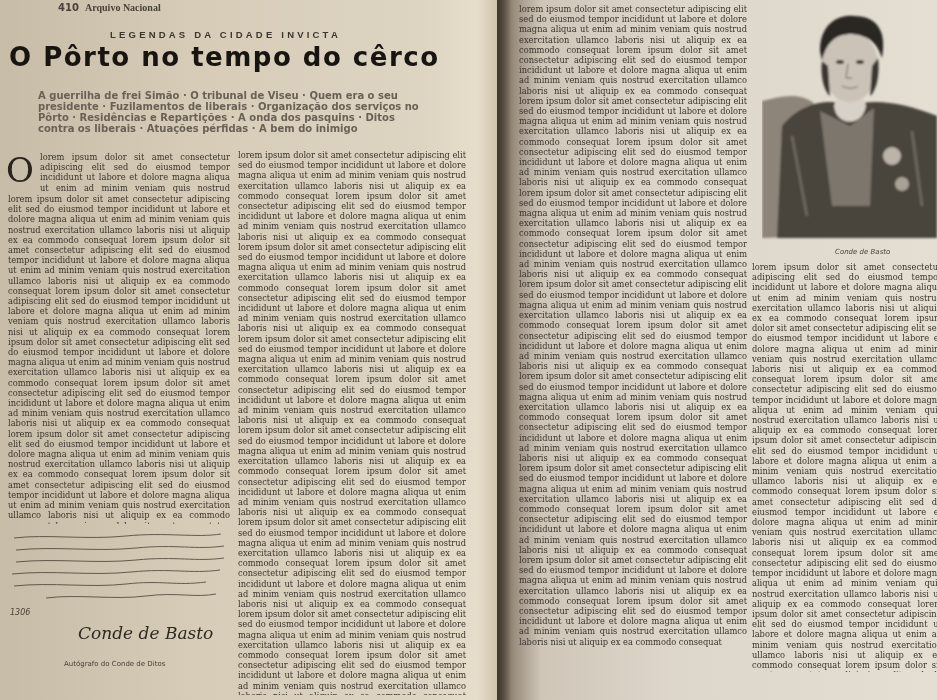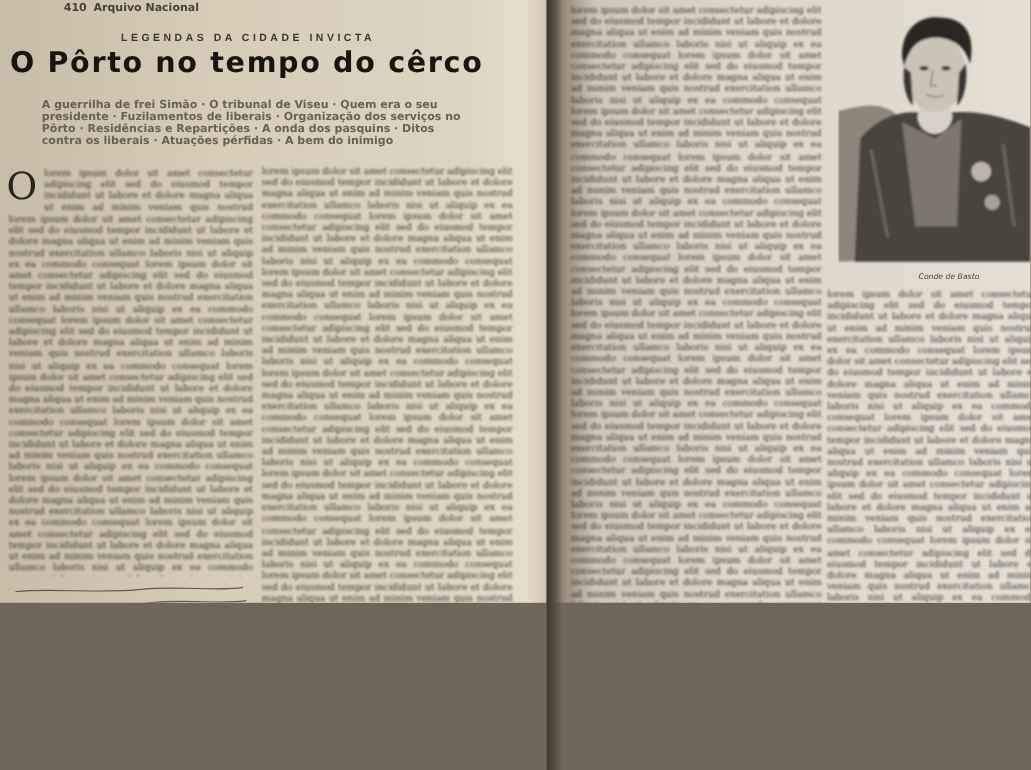--- a/index.html
+++ b/index.html
@@ -4,7 +4,7 @@
 <style>
   html,body{margin:0;padding:0;}
   body{width:937px;height:700px;overflow:hidden;background:#6f6558;position:relative;font-family:"DejaVu Serif",serif;}
-  .page{position:absolute;top:0;height:548px;overflow:hidden;}
+  .page{position:absolute;top:0;height:700px;overflow:hidden;}
   .left{left:0;width:497px;background:linear-gradient(90deg,#c7bca7 0%,#d6ccb8 40%,#ddd4c2 85%,#e6ddcb 96%,#cfc4ae 100%);}
   .right{left:497px;width:440px;background:linear-gradient(90deg,#5e5244 0%,#9b8f7f 4%,#cfc6b8 10%,#ddd6ca 40%,#e4ded3 100%);}
   .folio{position:absolute;top:2px;font-family:"DejaVu Sans",sans-serif;font-size:10px;font-weight:bold;color:#4a4238;}

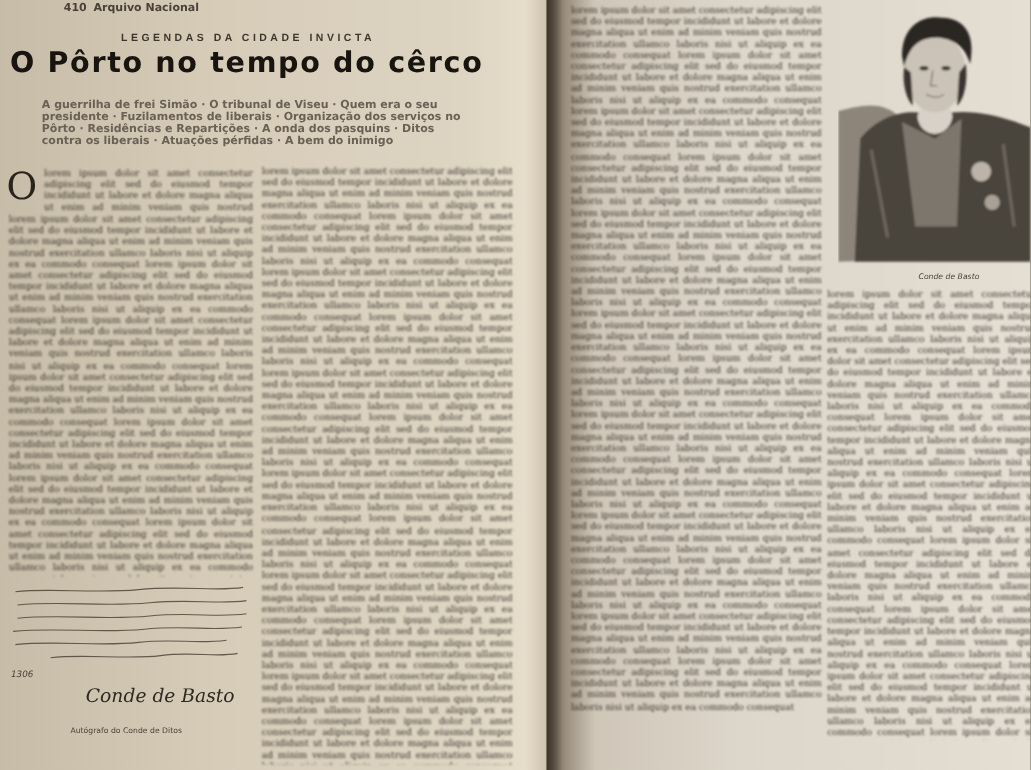--- a/index.html
+++ b/index.html
@@ -24,7 +24,7 @@
 
 <div class="page left">
   <div class="folio" style="left:58px;">410</div>
-  <div class="folio" style="left:85px;">Arquivo Nacional</div>
+  <div class="folio" style="left:85px;font-family:Liberation Serif, serif;">Arquivo Nacional</div>
   <div class="kicker">LEGENDAS DA CIDADE INVICTA</div>
   <div class="title">O Pôrto no tempo do cêrco</div>
   <div class="summary">A guerrilha de frei Simão · O tribunal de Viseu · Quem era o seu presidente · Fuzilamentos de liberais · Organização dos serviços no Pôrto · Residências e Repartições · A onda dos pasquins · Ditos contra os liberais · Atuações pérfidas · A bem do inimigo</div>

